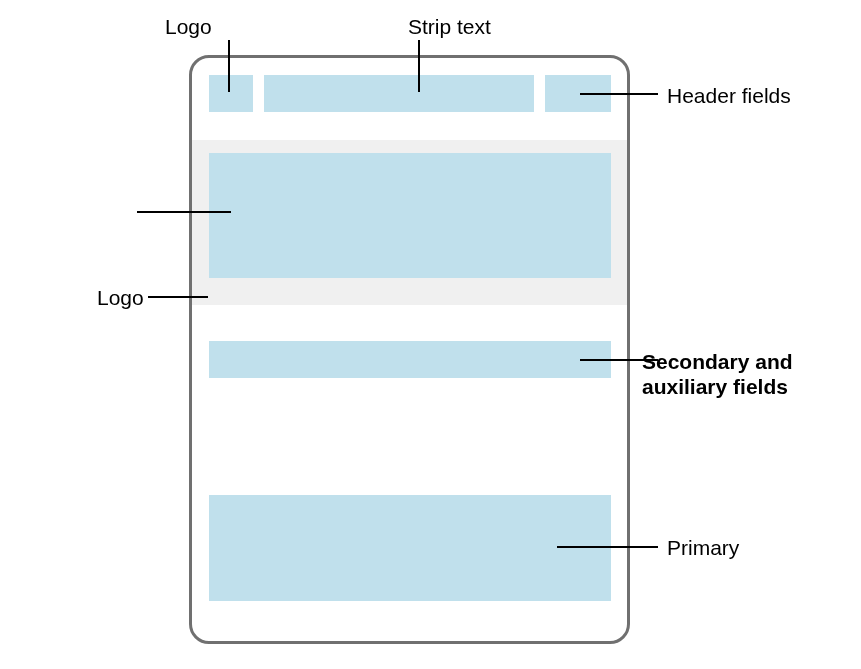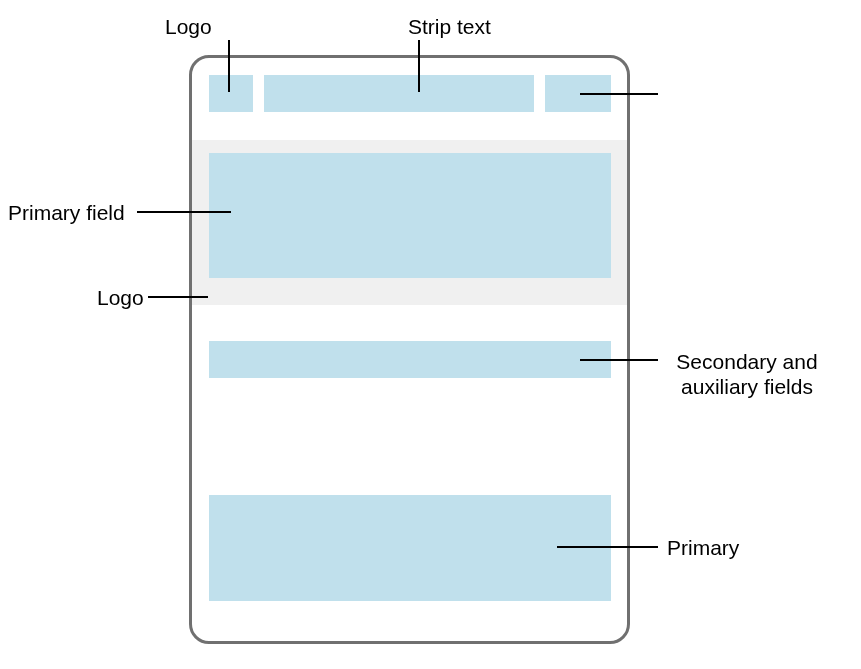--- a/index.html
+++ b/index.html
@@ -2,7 +2,7 @@
 <html><head>
 <meta charset="utf-8">
 <style>
-  * { box-sizing: border-box; text-align: center; }
+  * { box-sizing: border-box; }
   body {
     margin: 0;
     width: 861px;

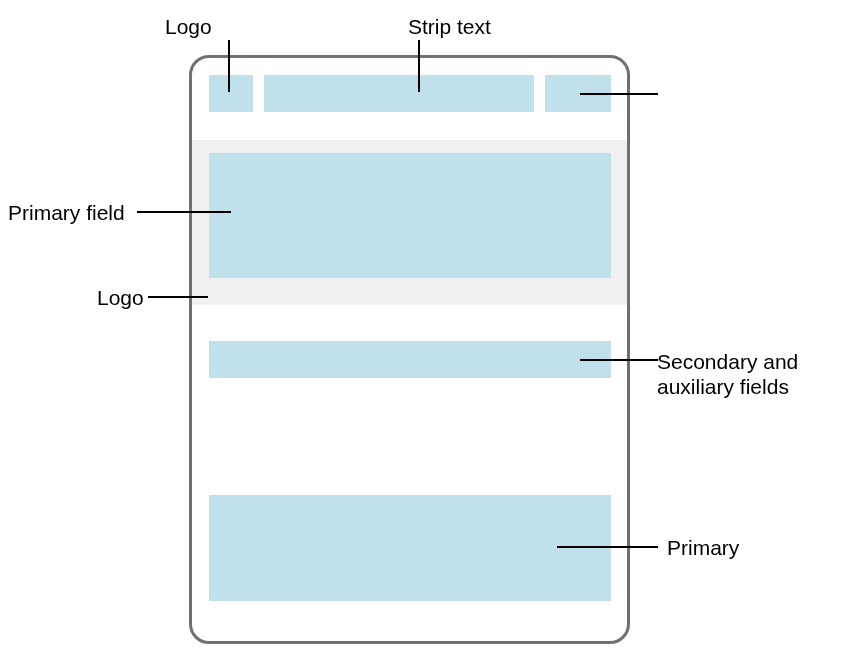--- a/index.html
+++ b/index.html
@@ -75,6 +75,7 @@
 
   <div class="label" style="left:408px; top:14px;">Strip text</div>
 
+  <div class="label" style="left:667px; top:83px;">Header fields</div>
 
   <div class="label" style="left:8px; top:200px;">Primary field</div>
 

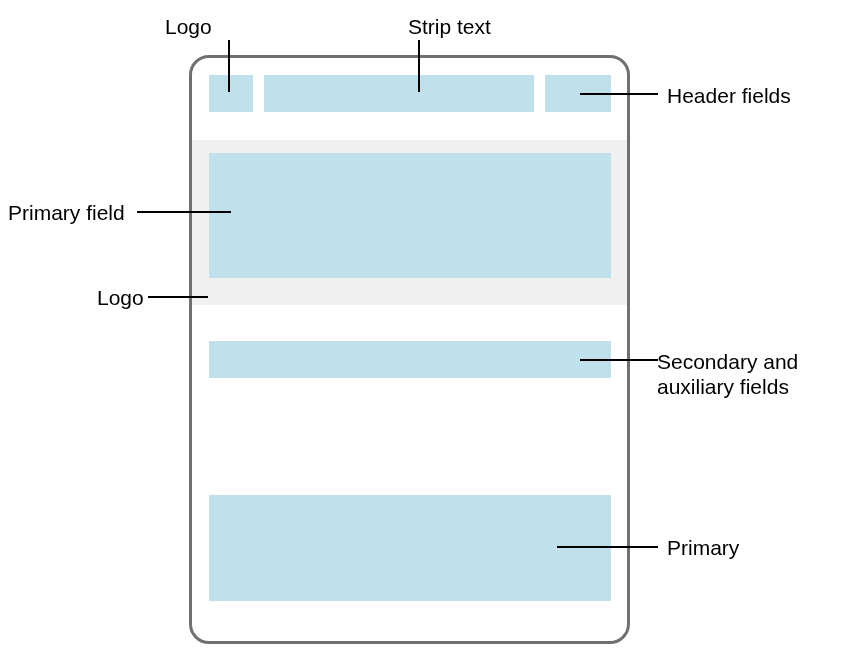--- a/index.html
+++ b/index.html
@@ -77,7 +77,6 @@
 
   <div class="label" style="left:667px; top:83px;">Header fields</div>
 
-  <div class="label" style="left:8px; top:200px;">Primary field</div>
 
   <div class="label" style="left:97px; top:285px;">Logo</div>
 

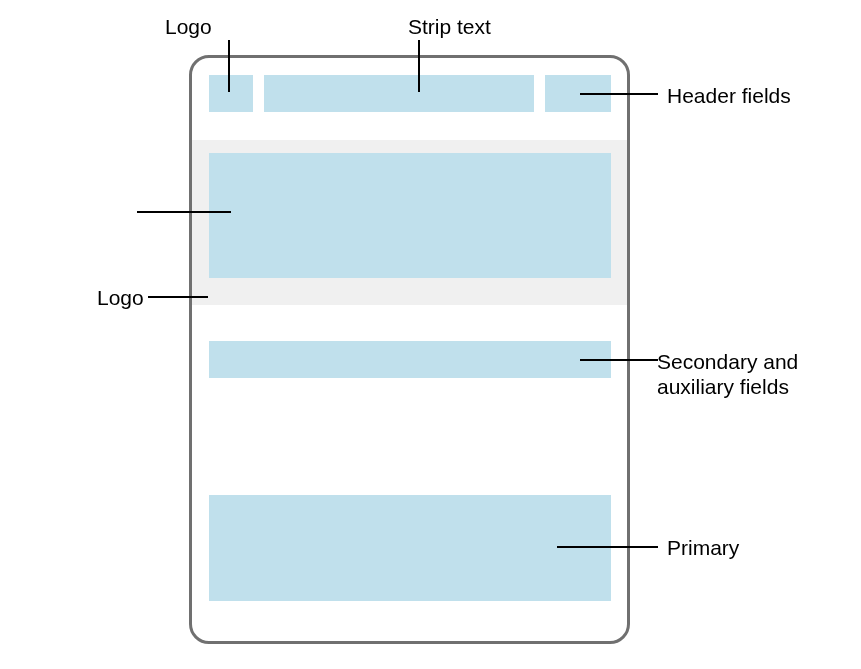--- a/index.html
+++ b/index.html
@@ -80,7 +80,7 @@
 
   <div class="label" style="left:97px; top:285px;">Logo</div>
 
-  <div class="label multi" style="left:657px; top:349px;">Secondary and auxiliary fields</div>
+  <div class="label multi" style="left:642px; top:349px;font-weight:bold;">Secondary and auxiliary fields</div>
 
   <div class="label" style="left:667px; top:535px;">Primary</div>
 

